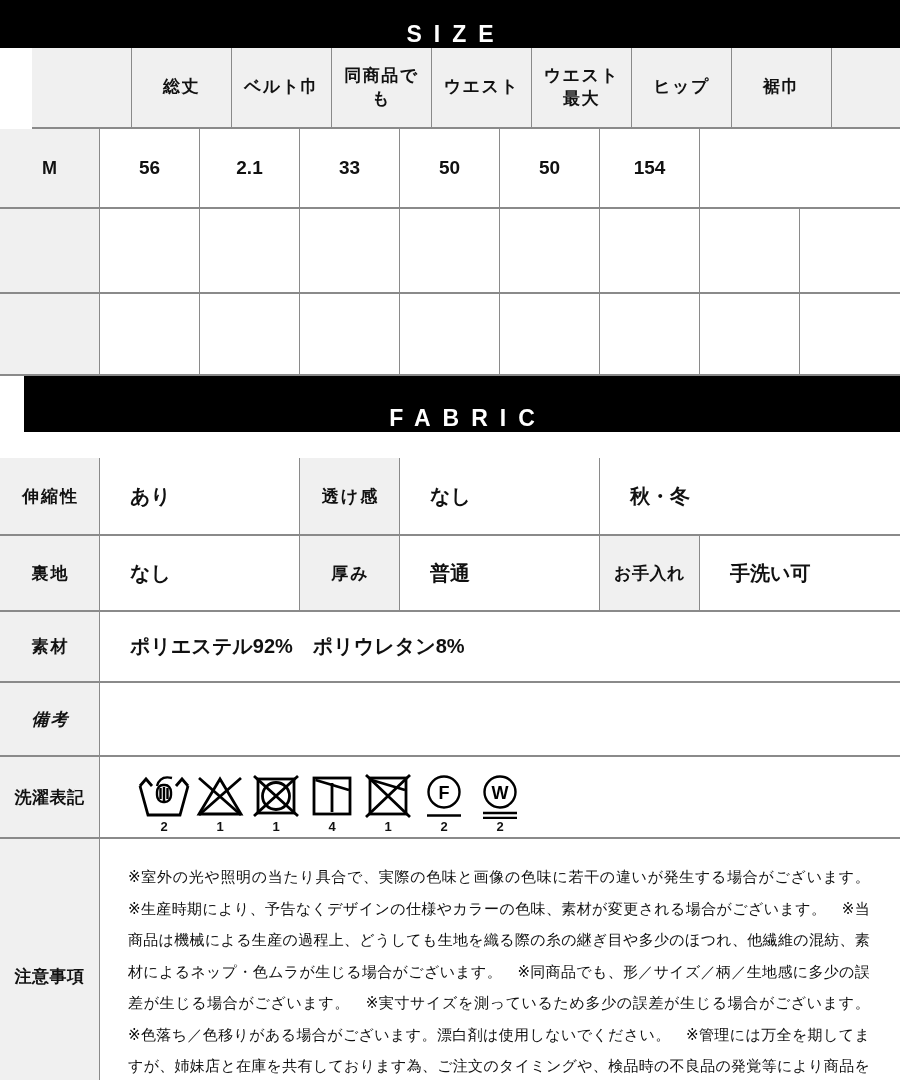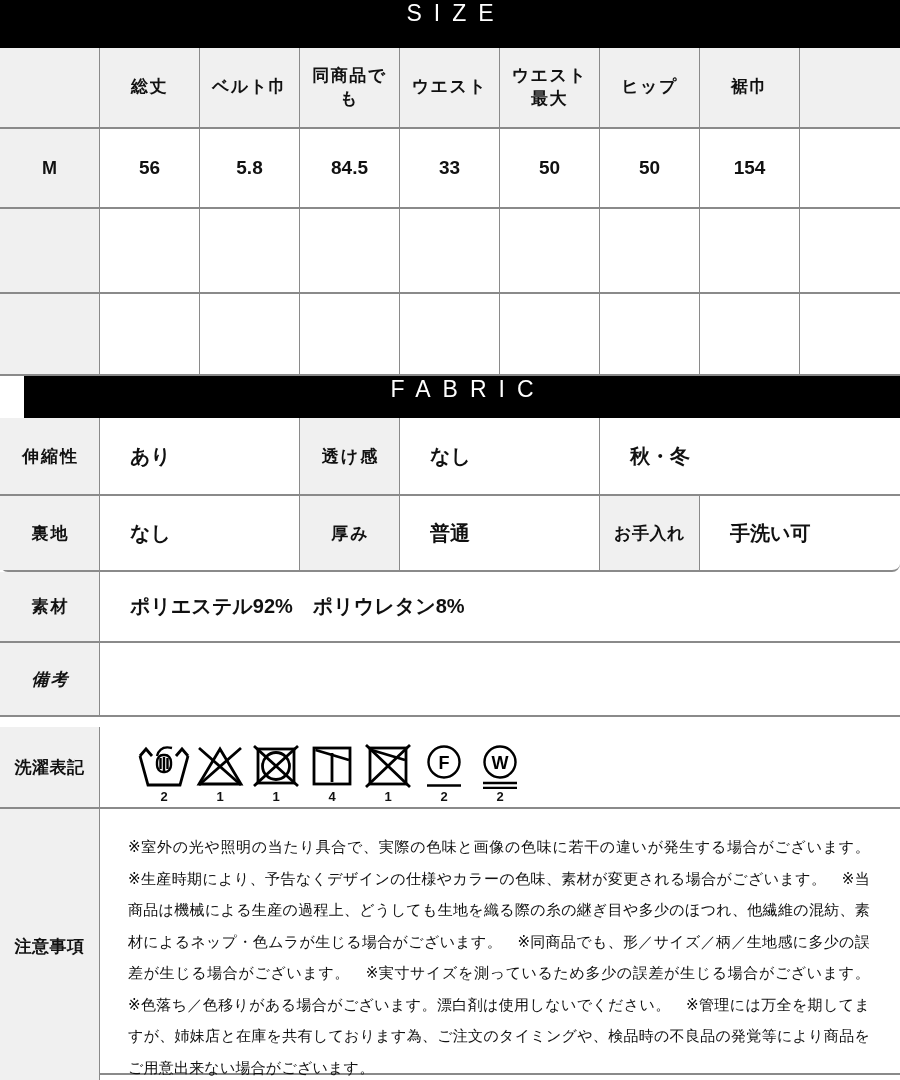--- a/index.html
+++ b/index.html
@@ -11,8 +11,8 @@
   }
   .section-bar {
     background:#000; color:#fff;
-    display:flex; align-items:flex-start; justify-content:center;
-    font-weight:normal; font-size:23px;
+    display:flex; align-items:flex-end; justify-content:center;
+    font-weight:bold; font-size:23px;
     letter-spacing:12px; text-indent:12px;
   }
   #size-bar   { height:48px; }

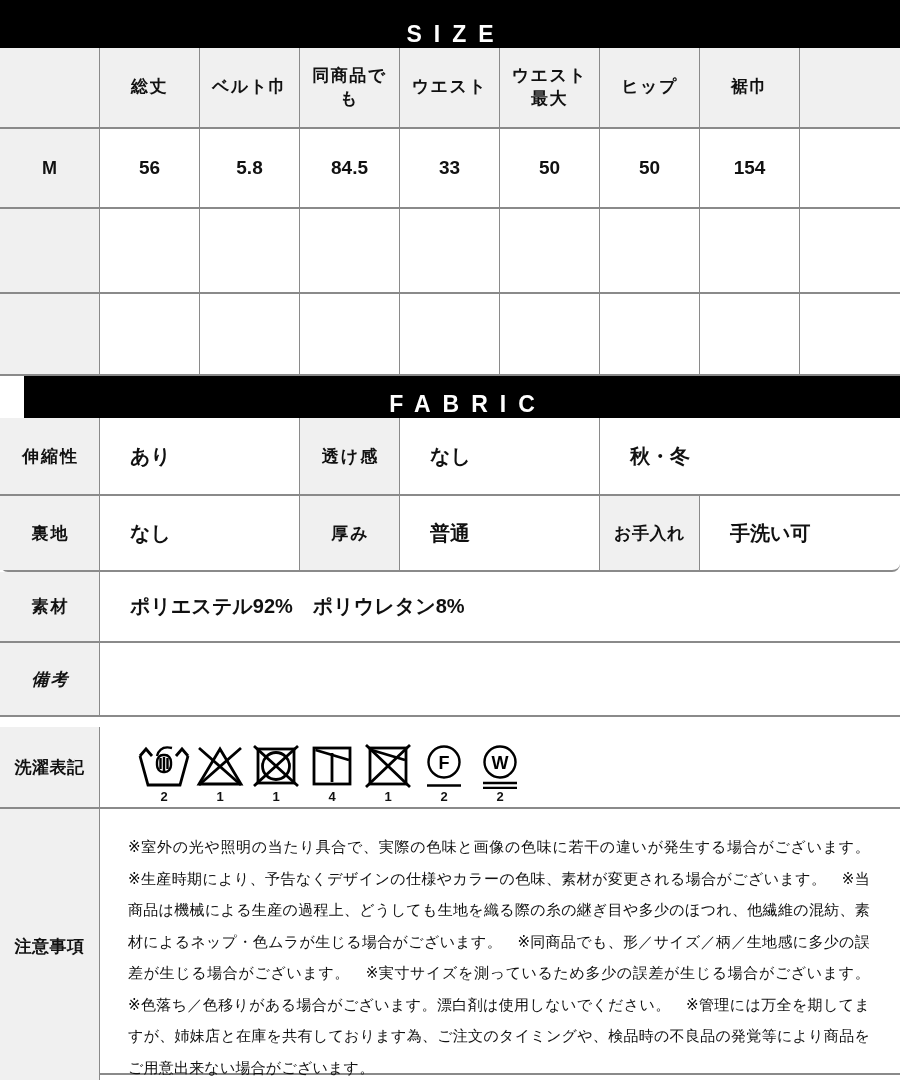--- a/index.html
+++ b/index.html
@@ -29,7 +29,7 @@
     text-align:center;
   }
   .size-row > div:last-child { border-right:none; }
-  #size-header-row { height:79px; }
+  #size-header-row { height:79px;margin-left:32px; }
   #size-header-row > div {
     background:#f0f0f0; font-weight:bold; font-size:17px;
     letter-spacing:1.5px; line-height:1.35; padding:0 4px;

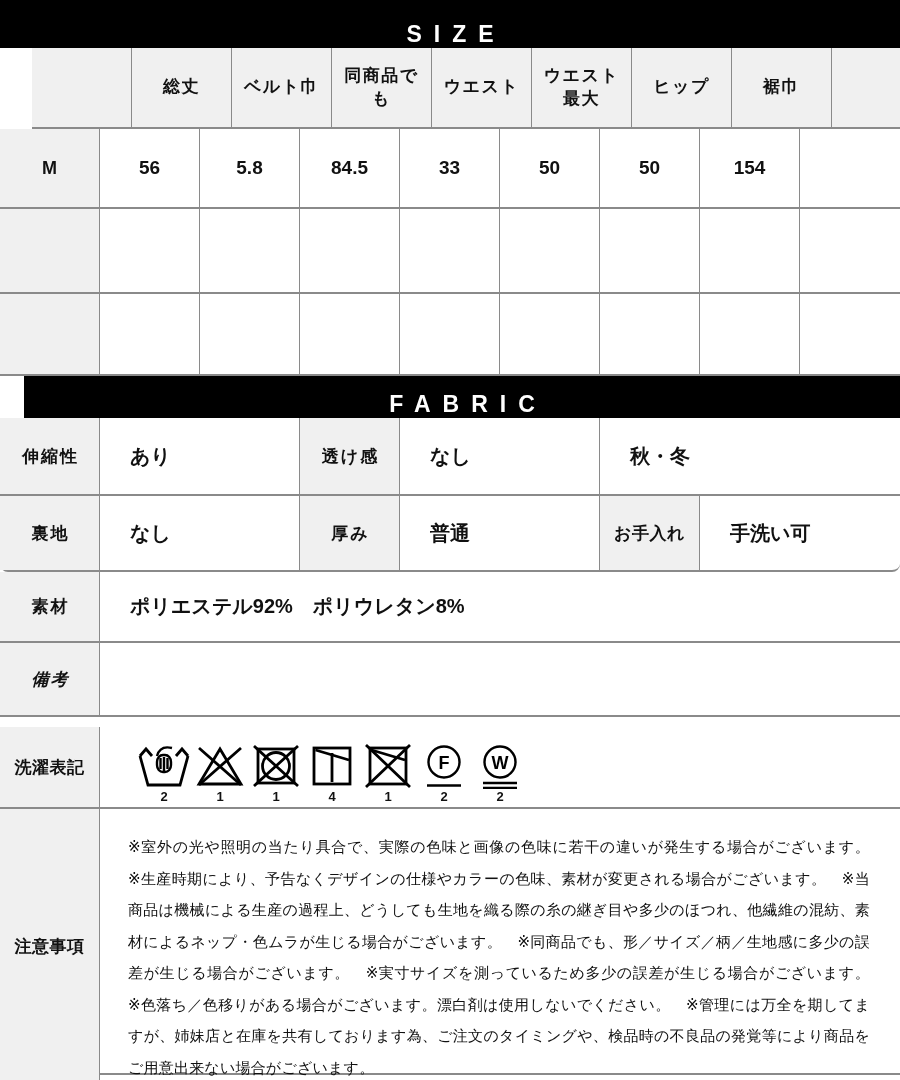--- a/index.html
+++ b/index.html
@@ -112,7 +112,7 @@
     <div id="size-row-1" class="size-row size-data-row">
       <div>M</div>
       <div>56</div>
-      <div>5.8</div>
+      <div>2.1</div>
       <div>84.5</div>
       <div>33</div>
       <div>50</div>

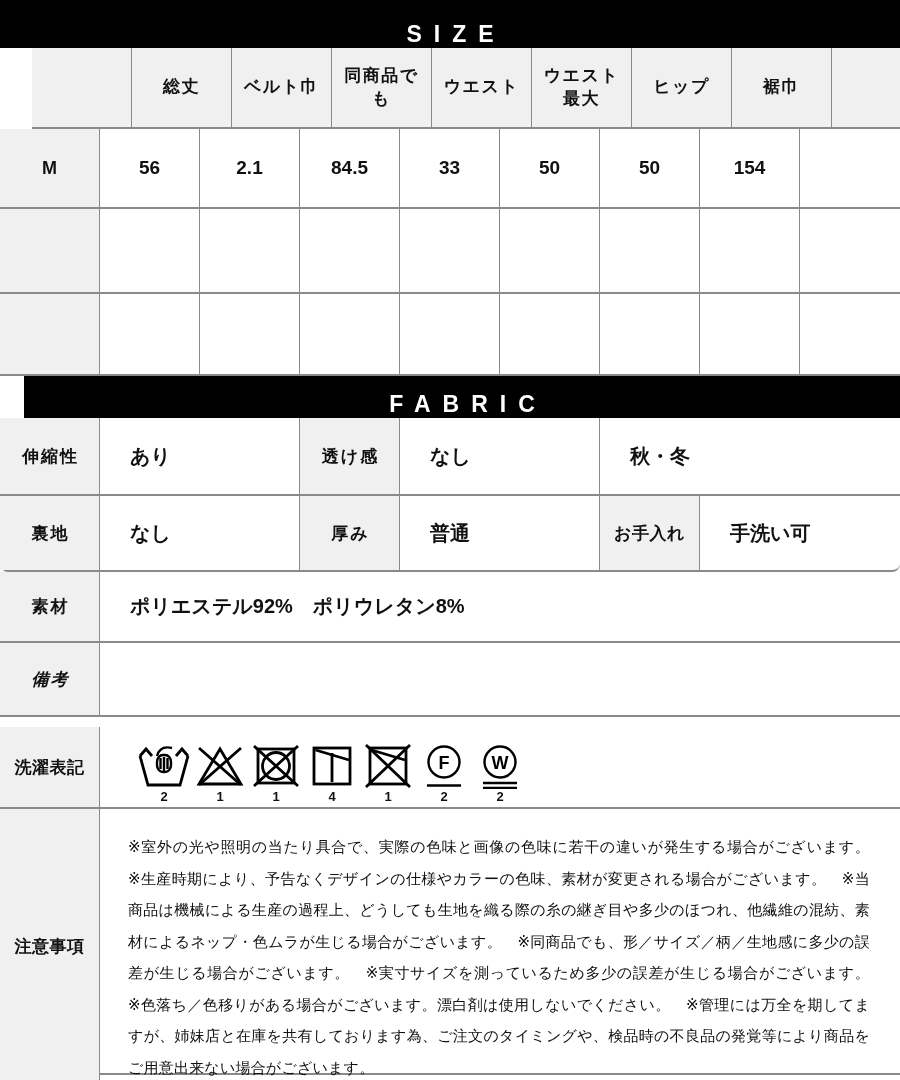--- a/index.html
+++ b/index.html
@@ -113,7 +113,6 @@
       <div>M</div>
       <div>56</div>
       <div>2.1</div>
-      <div>84.5</div>
       <div>33</div>
       <div>50</div>
       <div>50</div>

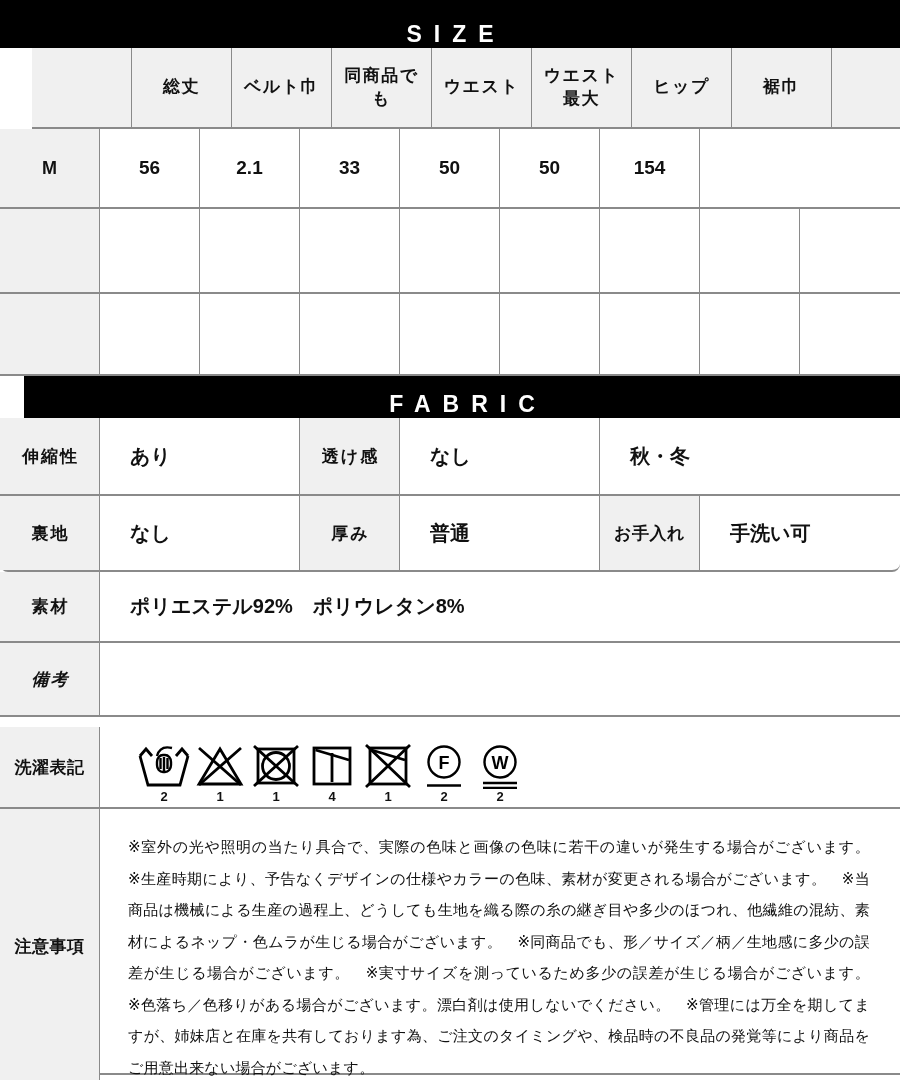--- a/index.html
+++ b/index.html
@@ -16,7 +16,7 @@
     letter-spacing:12px; text-indent:12px;
   }
   #size-bar   { height:48px; }
-  #fabric-bar { height:42px;margin-left:24px; }
+  #fabric-bar { height:56px;margin-left:24px; }
 
   
   .size-row {

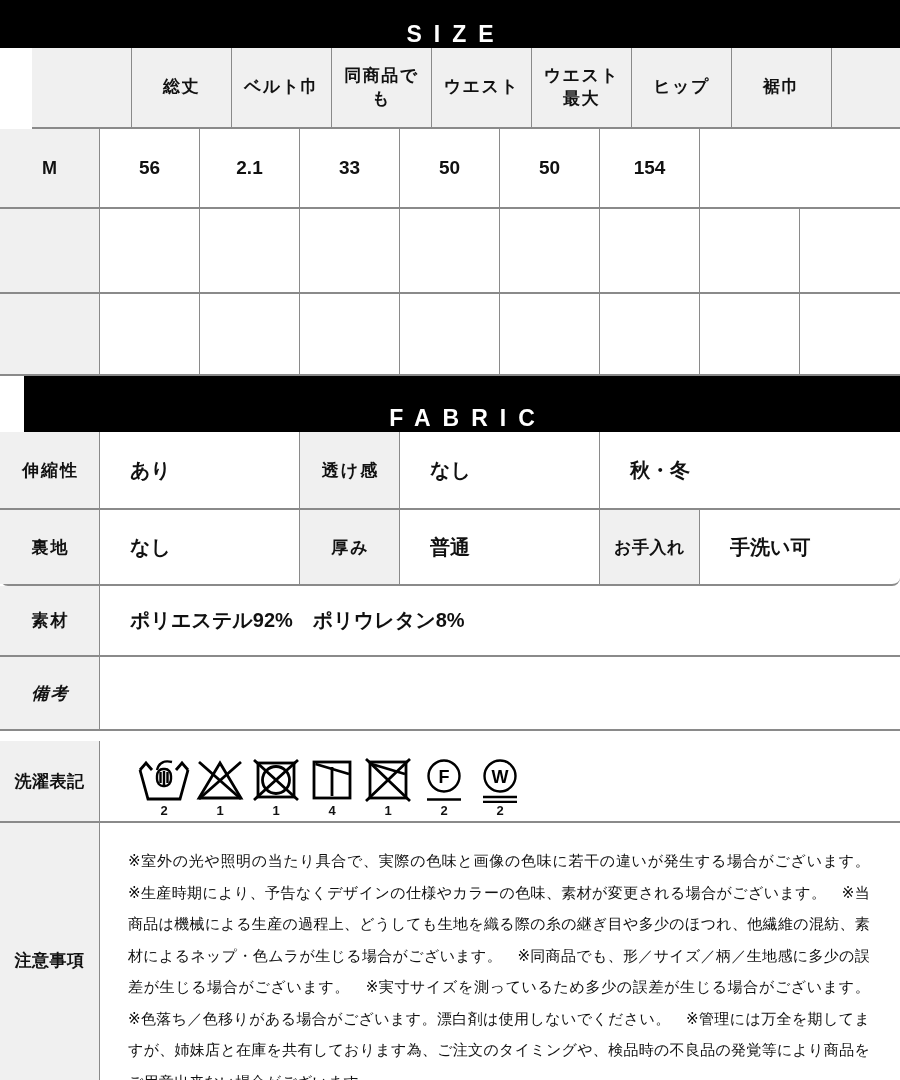--- a/index.html
+++ b/index.html
@@ -57,7 +57,7 @@
     font-weight:bold; font-size:20px;
     padding-left:30px;
   }
-  #fabric-row-a { height:76px; }
+  #fabric-row-a { height:76px;margin-top:26px; }
   #fabric-row-b { height:74px;border-radius:8px; }
   #material-row { height:69px; }
   #remarks-row  { height:72px;font-style:italic; }

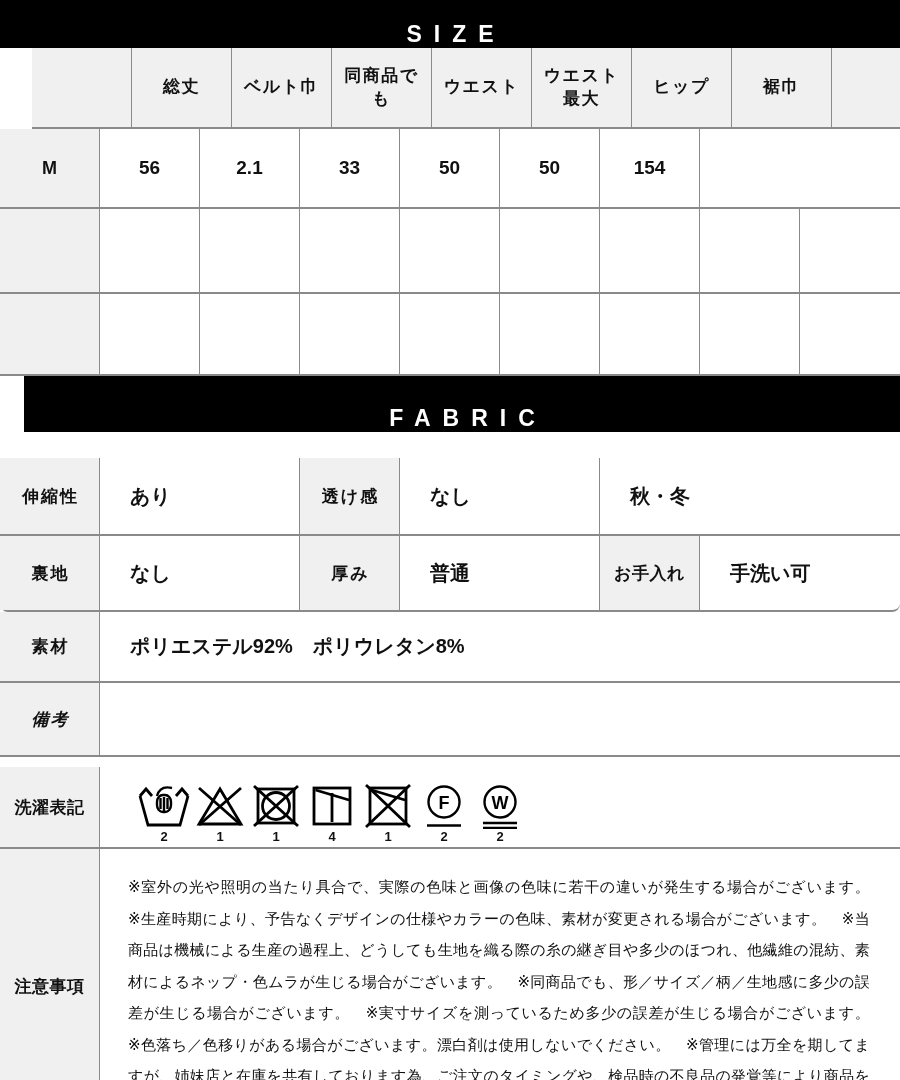--- a/index.html
+++ b/index.html
@@ -58,7 +58,7 @@
     padding-left:30px;
   }
   #fabric-row-a { height:76px;margin-top:26px; }
-  #fabric-row-b { height:74px;border-radius:8px; }
+  #fabric-row-b { height:74px; }
   #material-row { height:69px; }
   #remarks-row  { height:72px;font-style:italic; }
   #care-row     { height:80px;margin-top:10px; }

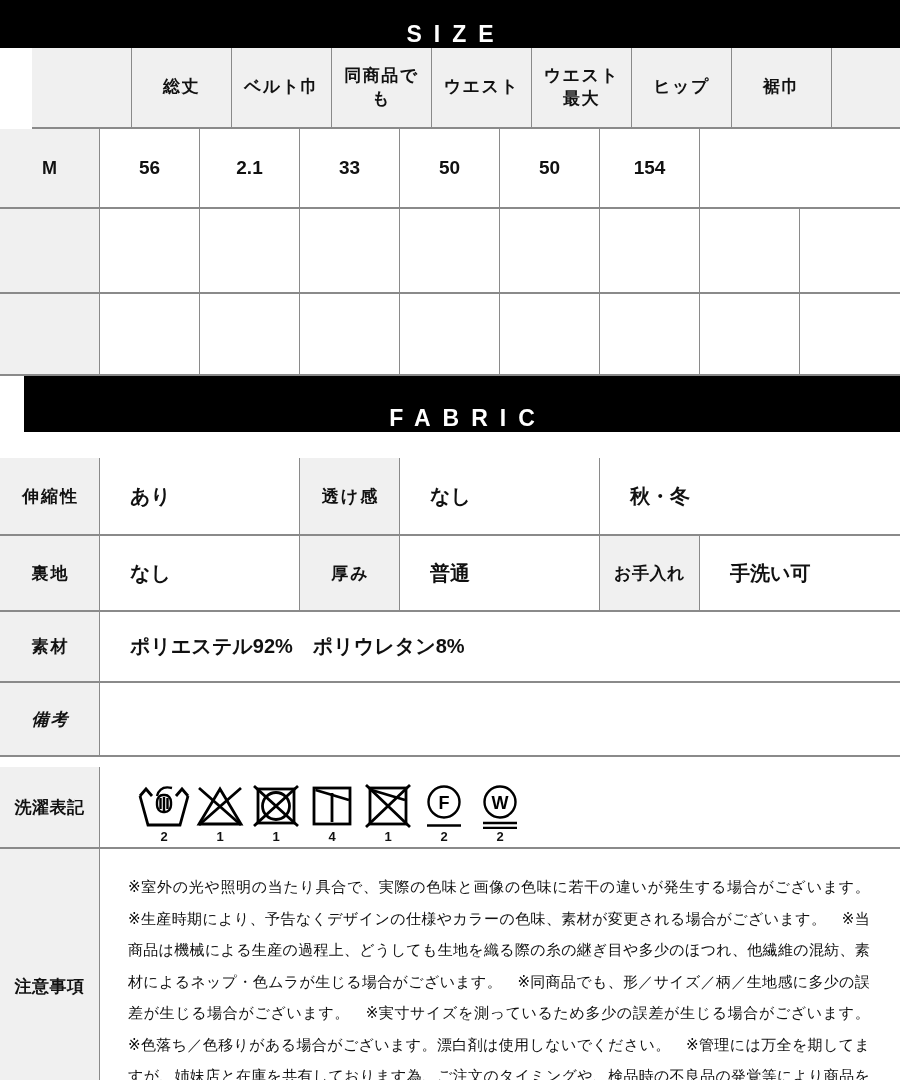--- a/index.html
+++ b/index.html
@@ -61,7 +61,7 @@
   #fabric-row-b { height:74px; }
   #material-row { height:69px; }
   #remarks-row  { height:72px;font-style:italic; }
-  #care-row     { height:80px;margin-top:10px; }
+  #care-row     { height:80px; }
   #notes-row    { height:264px; }
 
   

